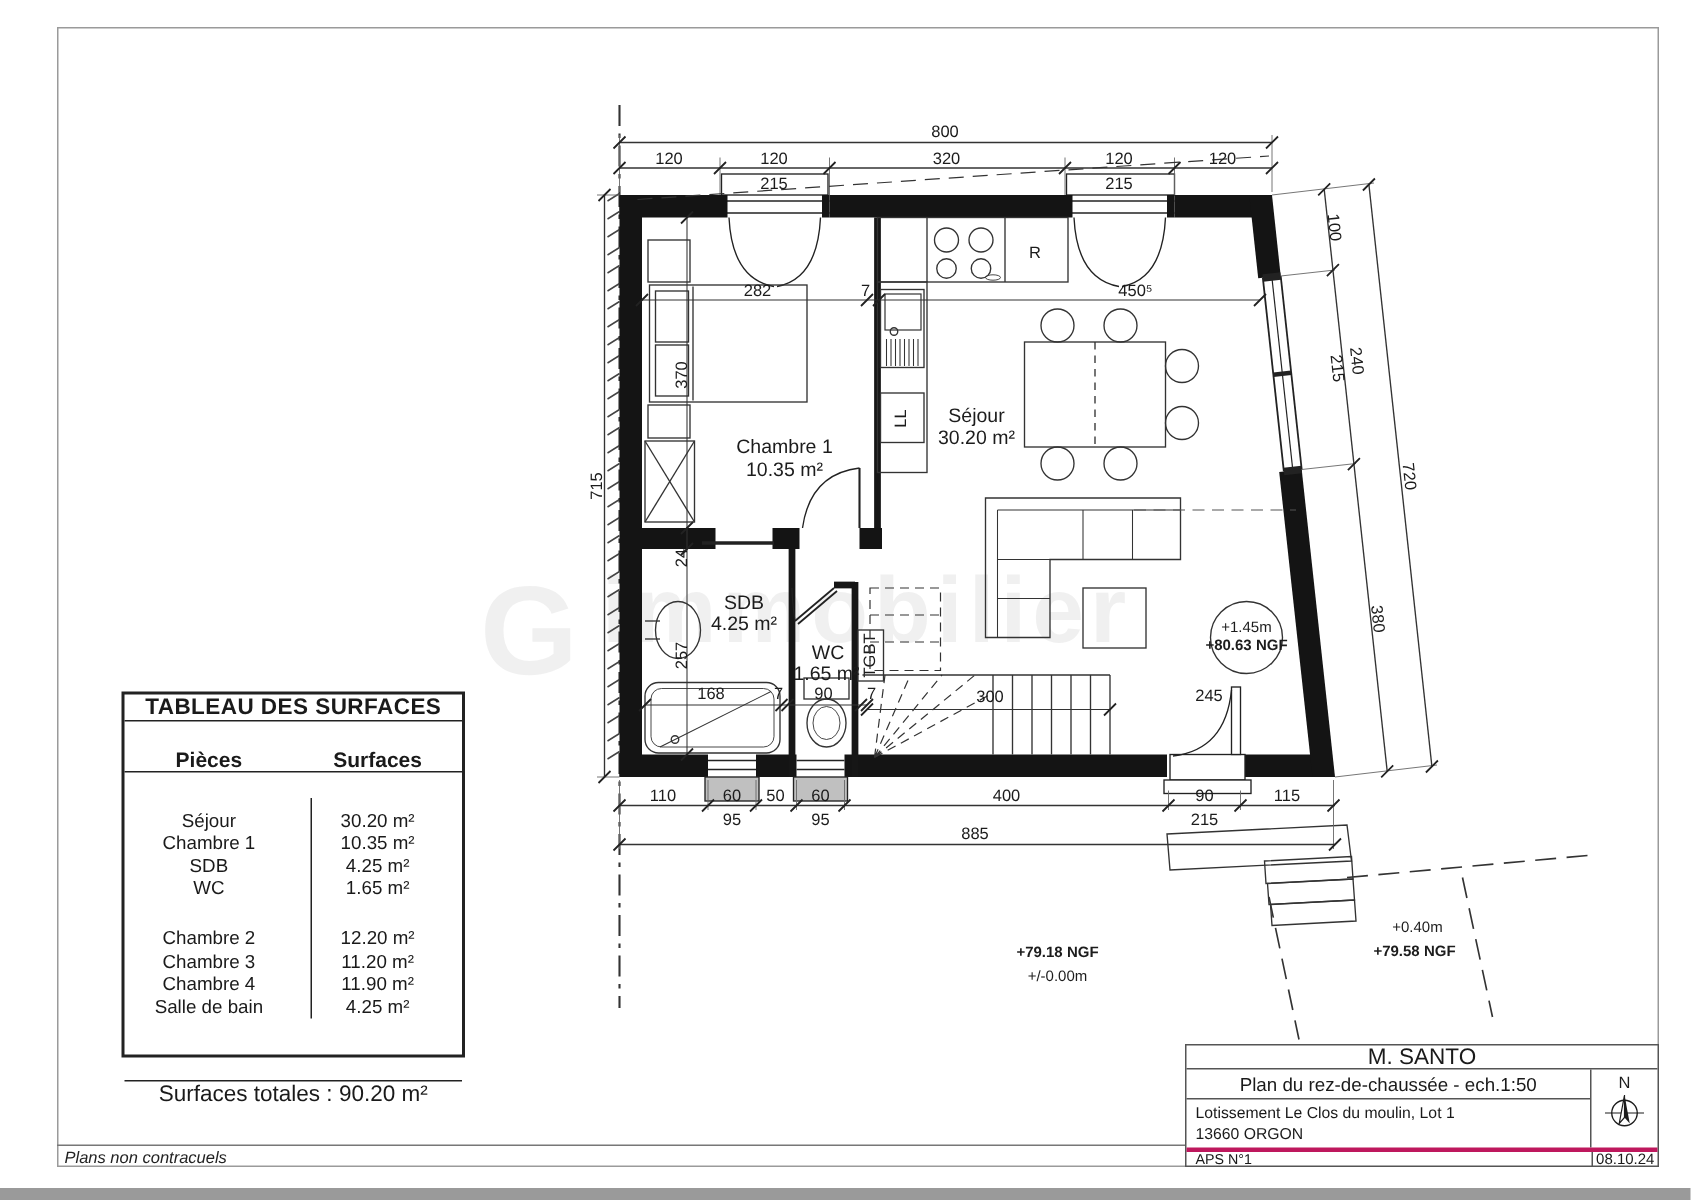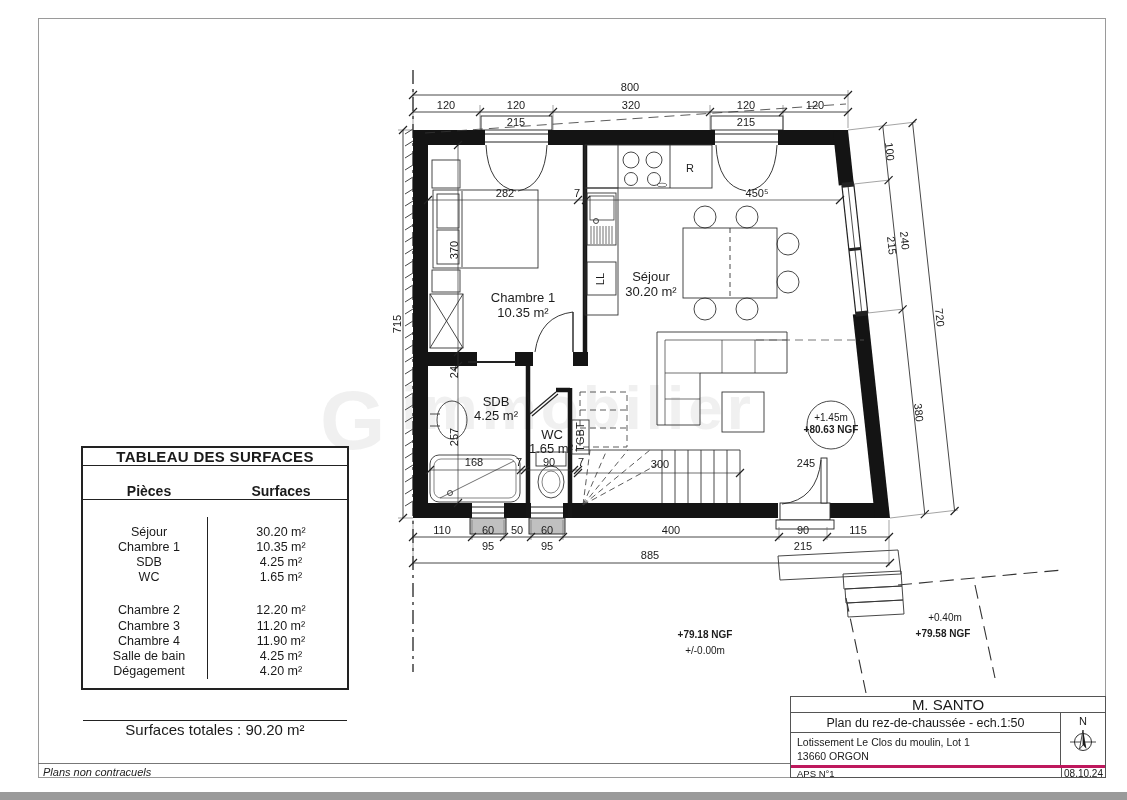--- a/index.html
+++ b/index.html
@@ -17,7 +17,7 @@
   .watermark .wm-logo{font-size:84px;}
   .watermark .wm-text{font-size:62px;letter-spacing:4px;}
   
-  .surface-table{position:absolute;left:81px;top:446px;width:268px;height:244px;border:2px solid #222;box-sizing:border-box;background:#fff;display:flex;flex-direction:column;gap:17px;}
+  .surface-table{position:absolute;left:81px;top:461px;width:229px;height:244px;border:2px solid #222;box-sizing:border-box;background:#fff;display:flex;flex-direction:column;gap:17px;}
   .st-title{height:28px;border-bottom:1.5px solid #222;display:flex;align-items:center;justify-content:center;font-weight:bold;font-size:15px;letter-spacing:.3px;}
   .st-head{height:22px;border-bottom:1.5px solid #222;display:flex;font-weight:bold;font-size:14px;}
   .st-head span{flex:1;display:flex;align-items:center;justify-content:center;}

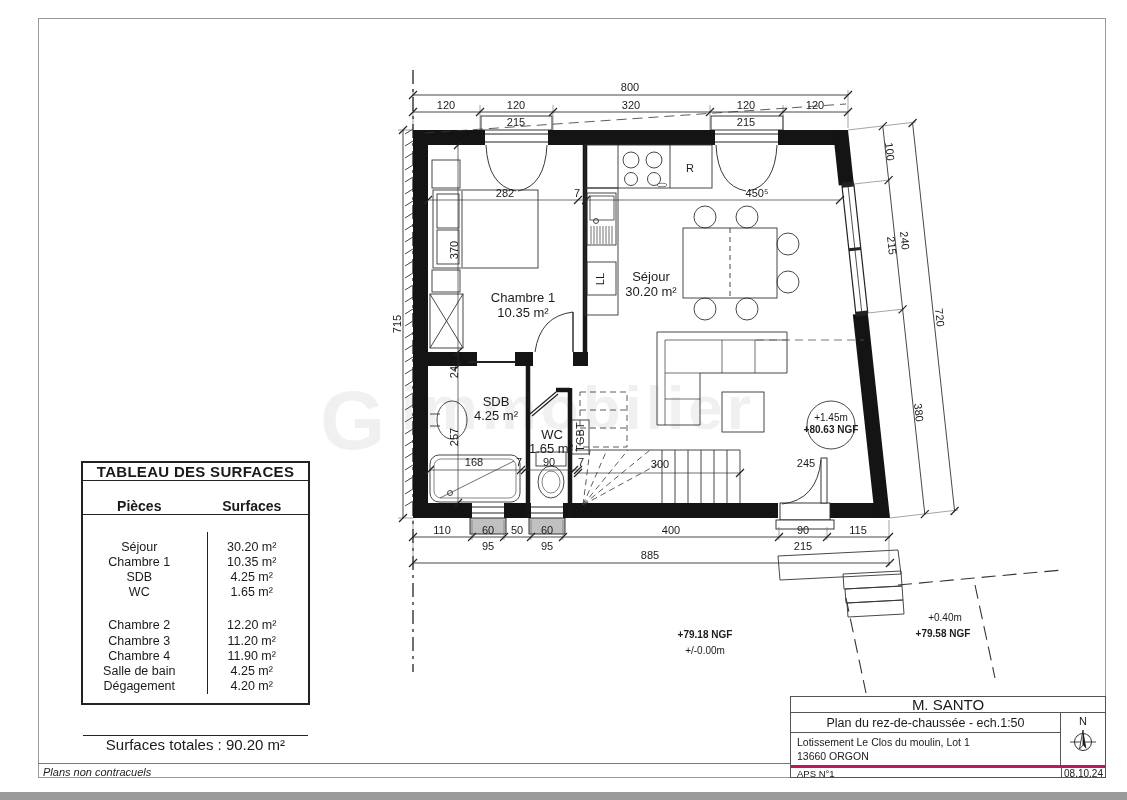--- a/index.html
+++ b/index.html
@@ -367,10 +367,6 @@
         <span>Salle de bain</span>
         <span>4.25 m²</span>
       </div>
-    <div class="t-row">
-        <span>Dégagement</span>
-        <span>4.20 m²</span>
-      </div>
   </div>
   <div class="st-total">Surfaces totales : 90.20 m²</div>
 </div>

